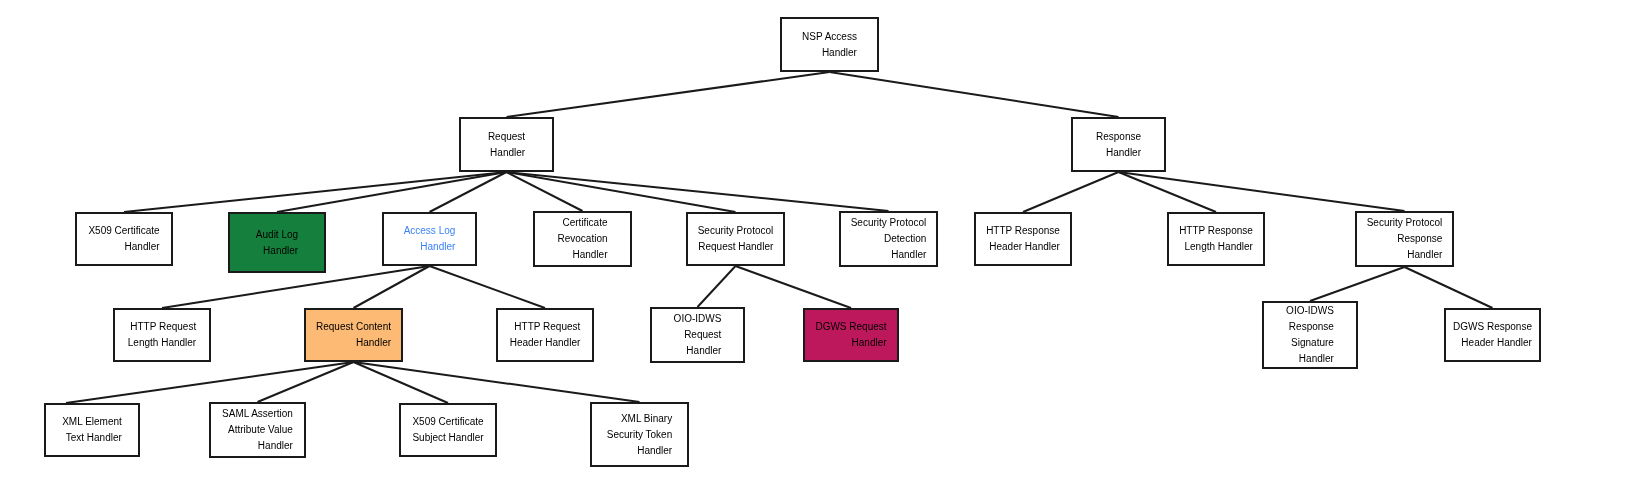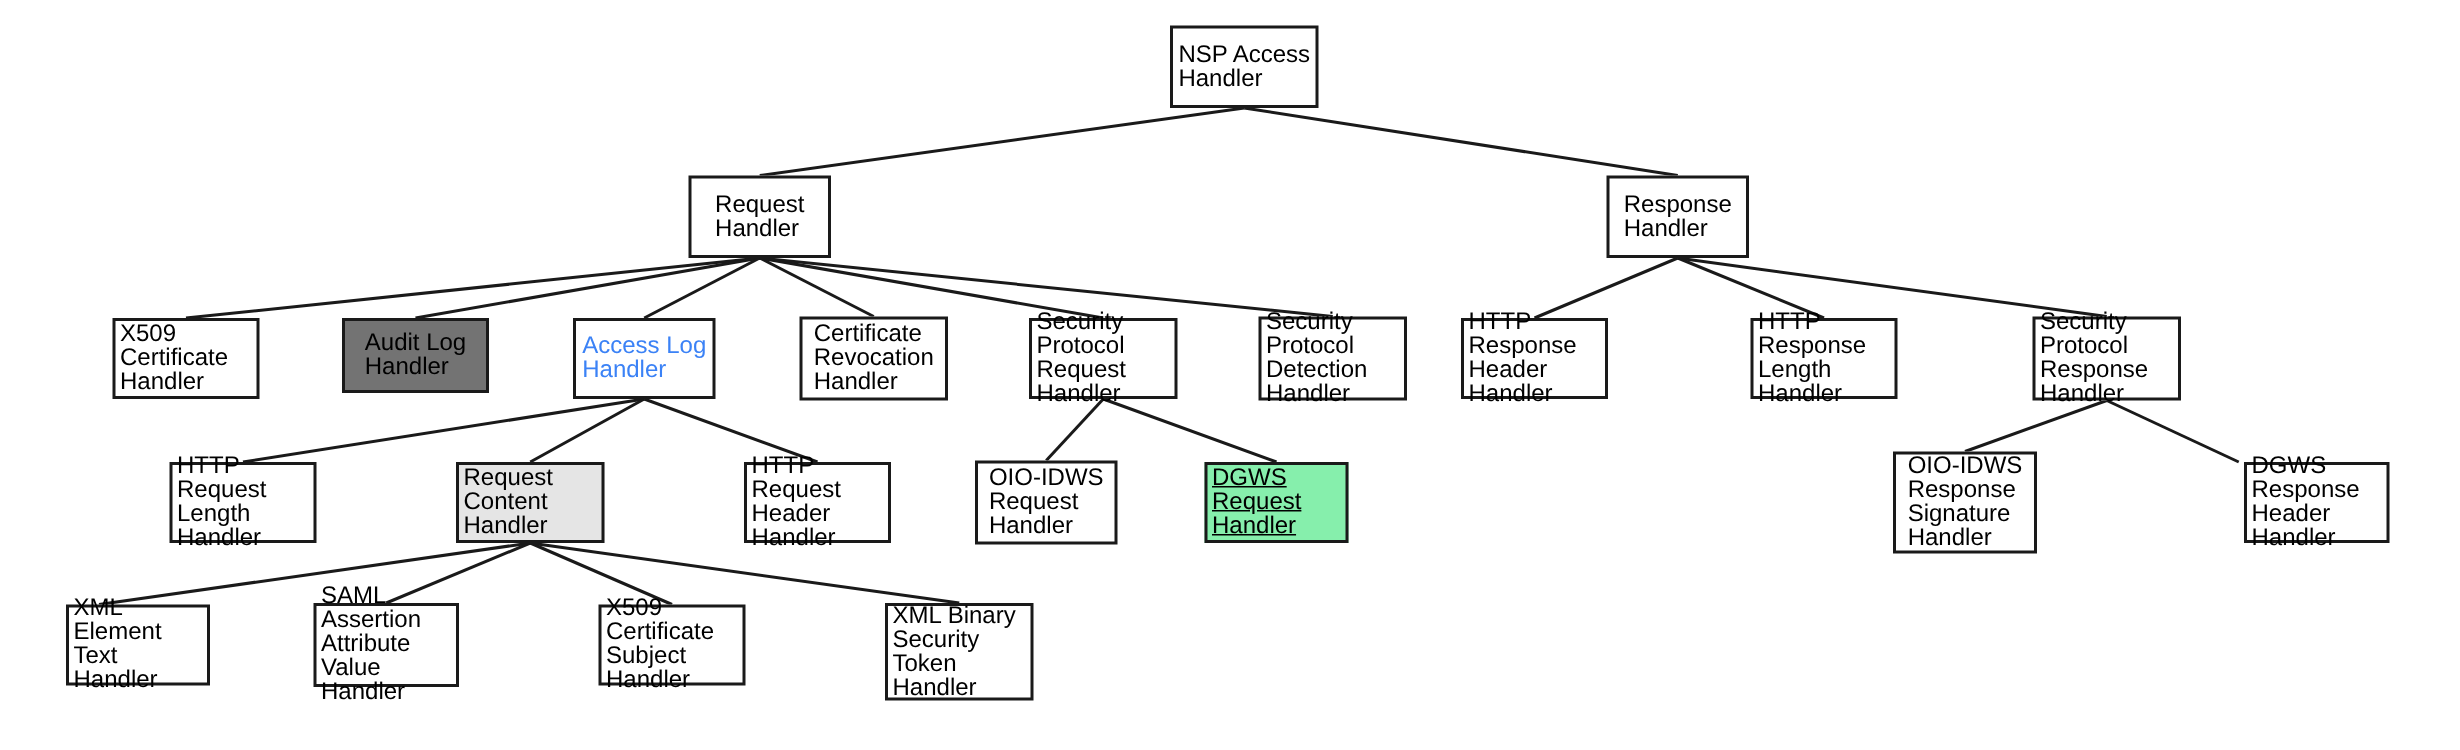--- a/index.html
+++ b/index.html
@@ -31,9 +31,9 @@
     display: flex;
     align-items: center;
     justify-content: center;
-    text-align: left;
+    text-align: right;
     color: #000000;
-    font-size: 16px;
+    font-size: 10px;
     line-height: 16px;
     font-family: "Liberation Sans", sans-serif;
     white-space: pre-line;

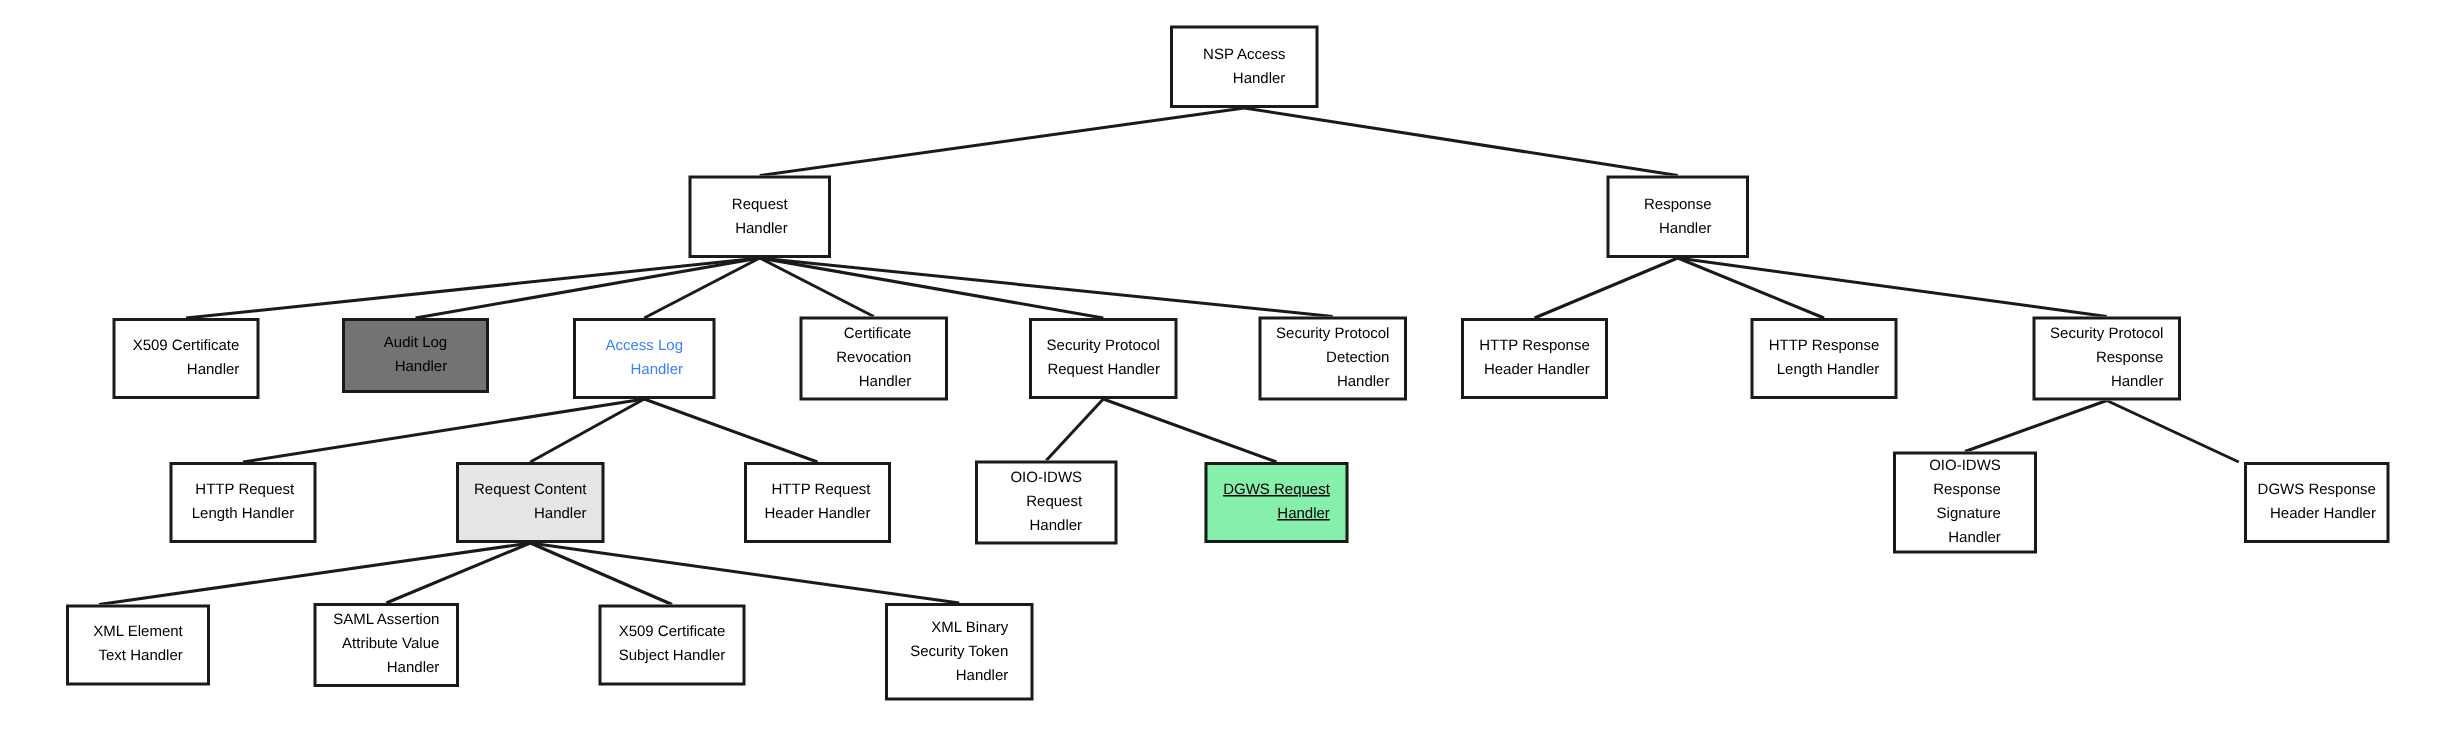--- a/index.html
+++ b/index.html
@@ -77,7 +77,7 @@
 Handler</div>
       <div class="node" style="left: 75px; top: 212px; width: 98px; height: 54px; border-color: rgb(26, 26, 26); background: rgb(255, 255, 255); color: rgb(0, 0, 0);">X509 Certificate
 Handler</div>
-      <div class="node" style="left: 228px; top: 212px; width: 98px; height: 50px; border-color: rgb(26, 26, 26); background: #737373; color: rgb(0, 0, 0);">Audit Log
+      <div class="node" style="left: 228px; top: 212px; width: 98px; height: 61px; border-color: rgb(26, 26, 26); background: #15803d; color: rgb(0, 0, 0);">Audit Log
 Handler</div>
       <div class="node" style="left: 382px; top: 212px; width: 95px; height: 54px; border-color: rgb(26, 26, 26); background: rgb(255, 255, 255); color: #3b82f6;">Access Log
 Handler</div>

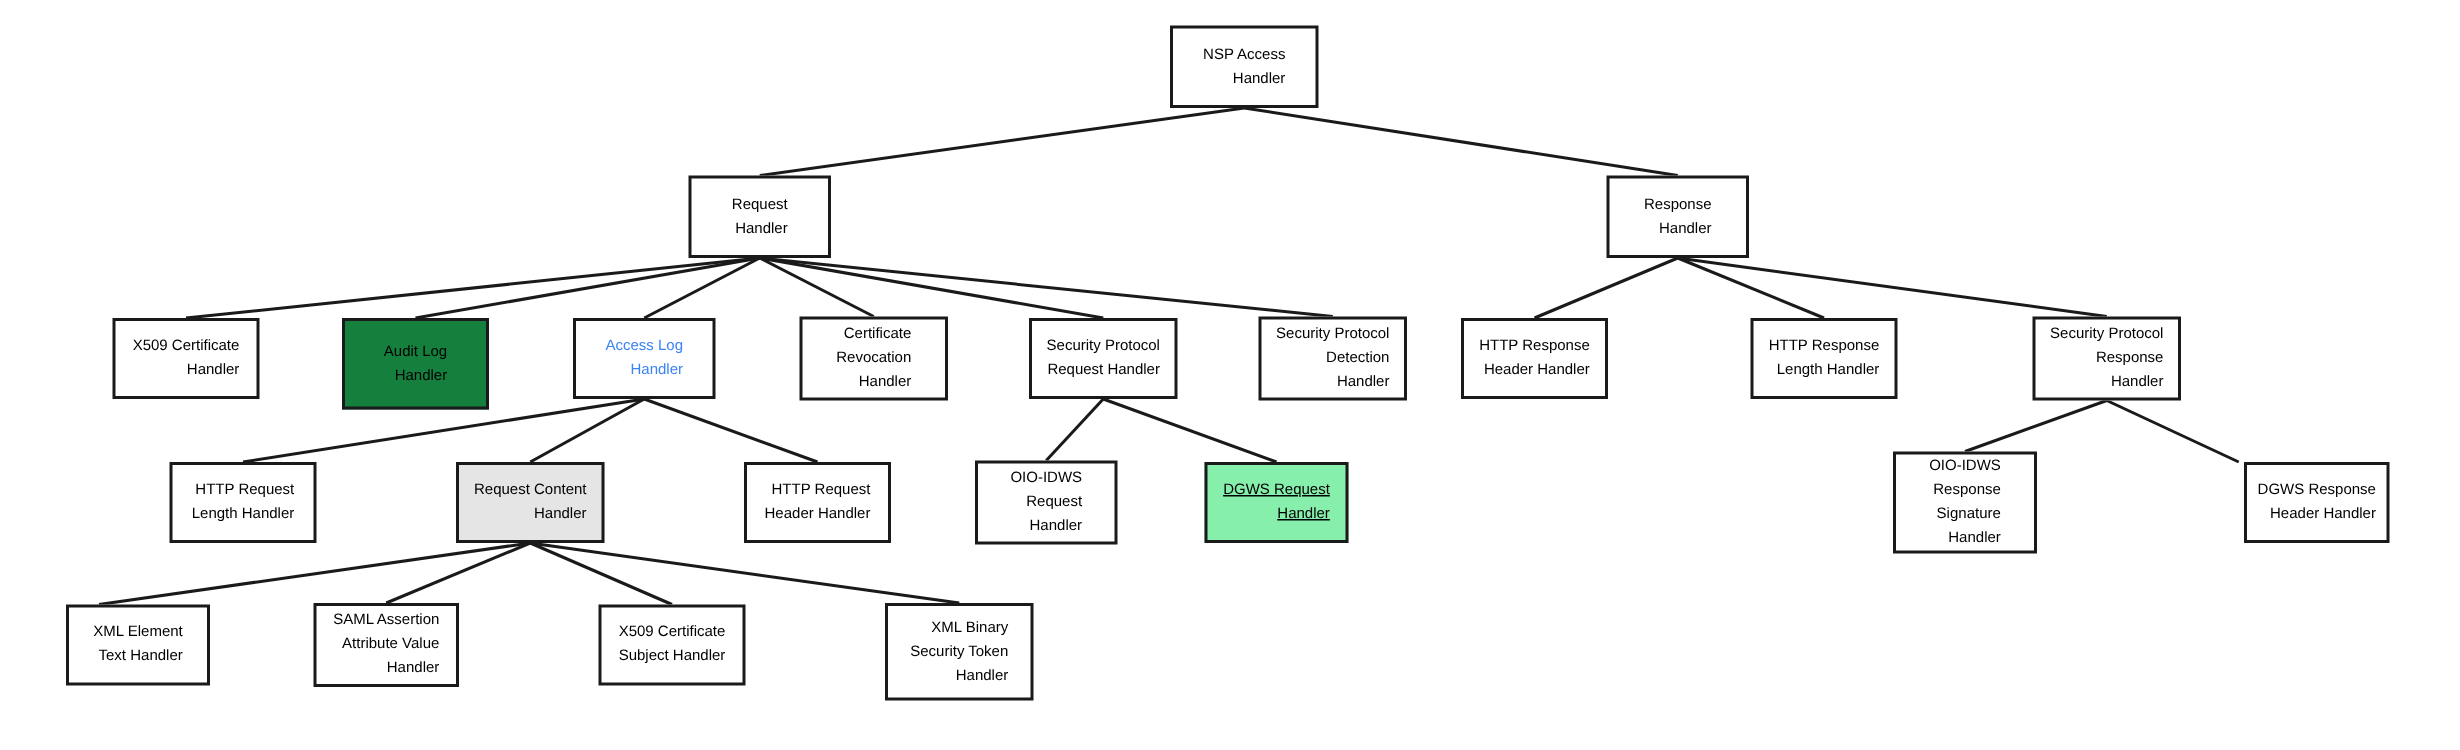--- a/index.html
+++ b/index.html
@@ -98,7 +98,7 @@
 Handler</div>
       <div class="node" style="left: 113px; top: 308px; width: 98px; height: 54px; border-color: rgb(26, 26, 26); background: rgb(255, 255, 255); color: rgb(0, 0, 0);">HTTP Request
 Length Handler</div>
-      <div class="node" style="left: 304px; top: 308px; width: 99px; height: 54px; border-color: rgb(26, 26, 26); background: #e5e5e5; color: rgb(0, 0, 0);">Request Content
+      <div class="node" style="left: 304px; top: 308px; width: 99px; height: 54px; border-color: rgb(26, 26, 26); background: #fdba74; color: rgb(0, 0, 0);">Request Content
 Handler</div>
       <div class="node" style="left: 496px; top: 308px; width: 98px; height: 54px; border-color: rgb(26, 26, 26); background: rgb(255, 255, 255); color: rgb(0, 0, 0);">HTTP Request
 Header Handler</div>

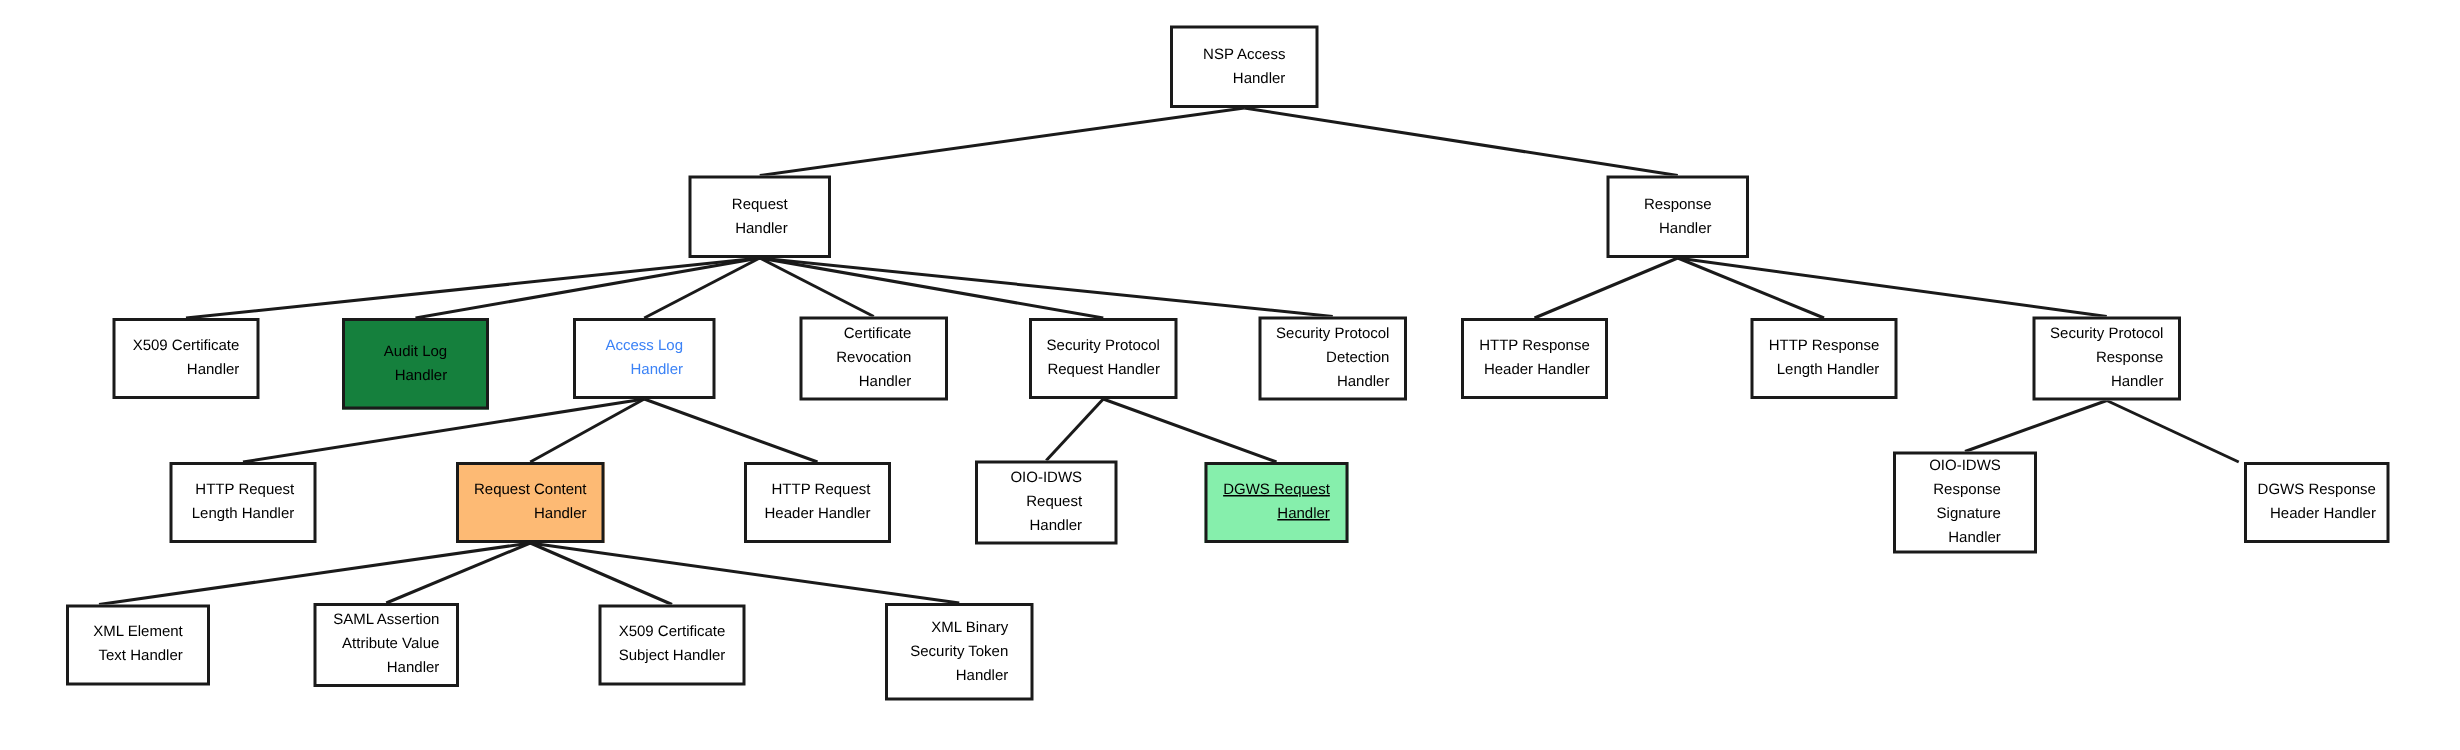--- a/index.html
+++ b/index.html
@@ -105,7 +105,7 @@
       <div class="node" style="left: 650px; top: 307px; width: 95px; height: 56px; border-color: rgb(26, 26, 26); background: rgb(255, 255, 255); color: rgb(0, 0, 0);">OIO-IDWS
 Request
 Handler</div>
-      <div class="node" style="left: 803px; top: 308px; width: 96px; height: 54px; border-color: rgb(26, 26, 26); background: #86efac; color: rgb(0, 0, 0); text-decoration: underline;">DGWS Request
+      <div class="node" style="left: 803px; top: 308px; width: 96px; height: 54px; border-color: rgb(26, 26, 26); background: #be185d; color: rgb(0, 0, 0);">DGWS Request
 Handler</div>
       <div class="node" style="left: 1262px; top: 301px; width: 96px; height: 68px; border-color: rgb(26, 26, 26); background: rgb(255, 255, 255); color: rgb(0, 0, 0);">OIO-IDWS
 Response

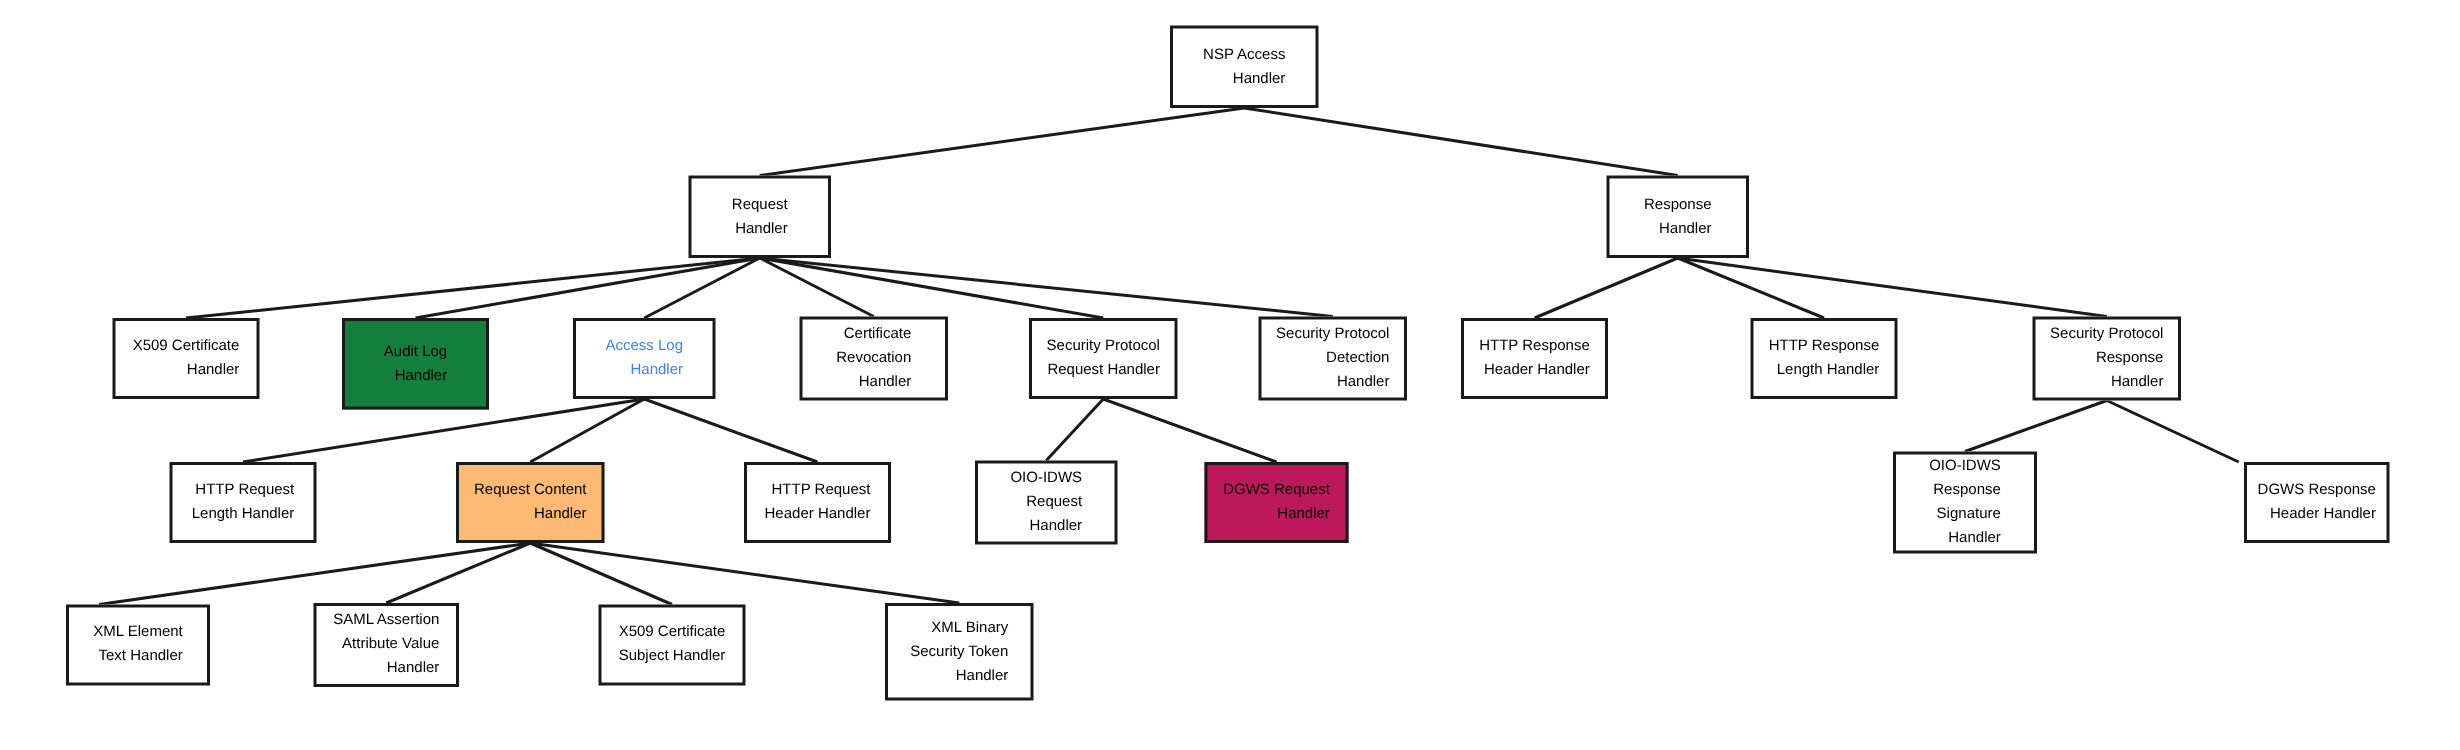--- a/index.html
+++ b/index.html
@@ -111,7 +111,7 @@
 Response
 Signature
 Handler</div>
-      <div class="node" style="left: 1496px; top: 308px; width: 97px; height: 54px; border-color: rgb(26, 26, 26); background: rgb(255, 255, 255); color: rgb(0, 0, 0);">DGWS Response
+      <div class="node" style="left: 1444px; top: 308px; width: 97px; height: 54px; border-color: rgb(26, 26, 26); background: rgb(255, 255, 255); color: rgb(0, 0, 0);">DGWS Response
 Header Handler</div>
       <div class="node" style="left: 18px; top: 403px; width: 96px; height: 54px; border-color: rgb(26, 26, 26); background: rgb(255, 255, 255); color: rgb(0, 0, 0); margin-left: 26px;">XML Element
 Text Handler</div>

